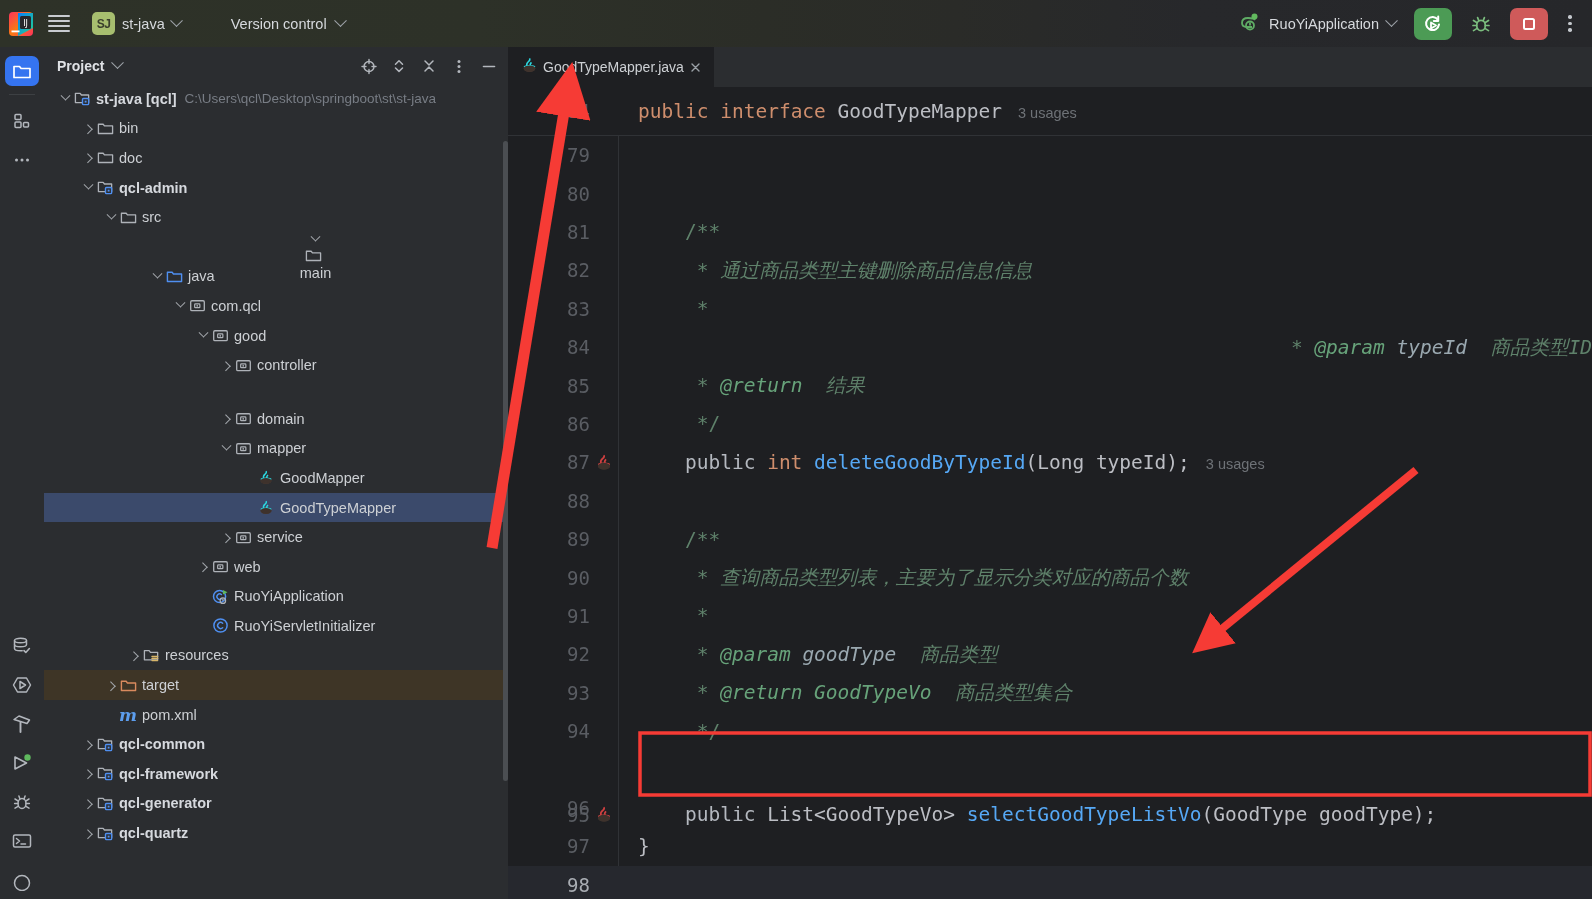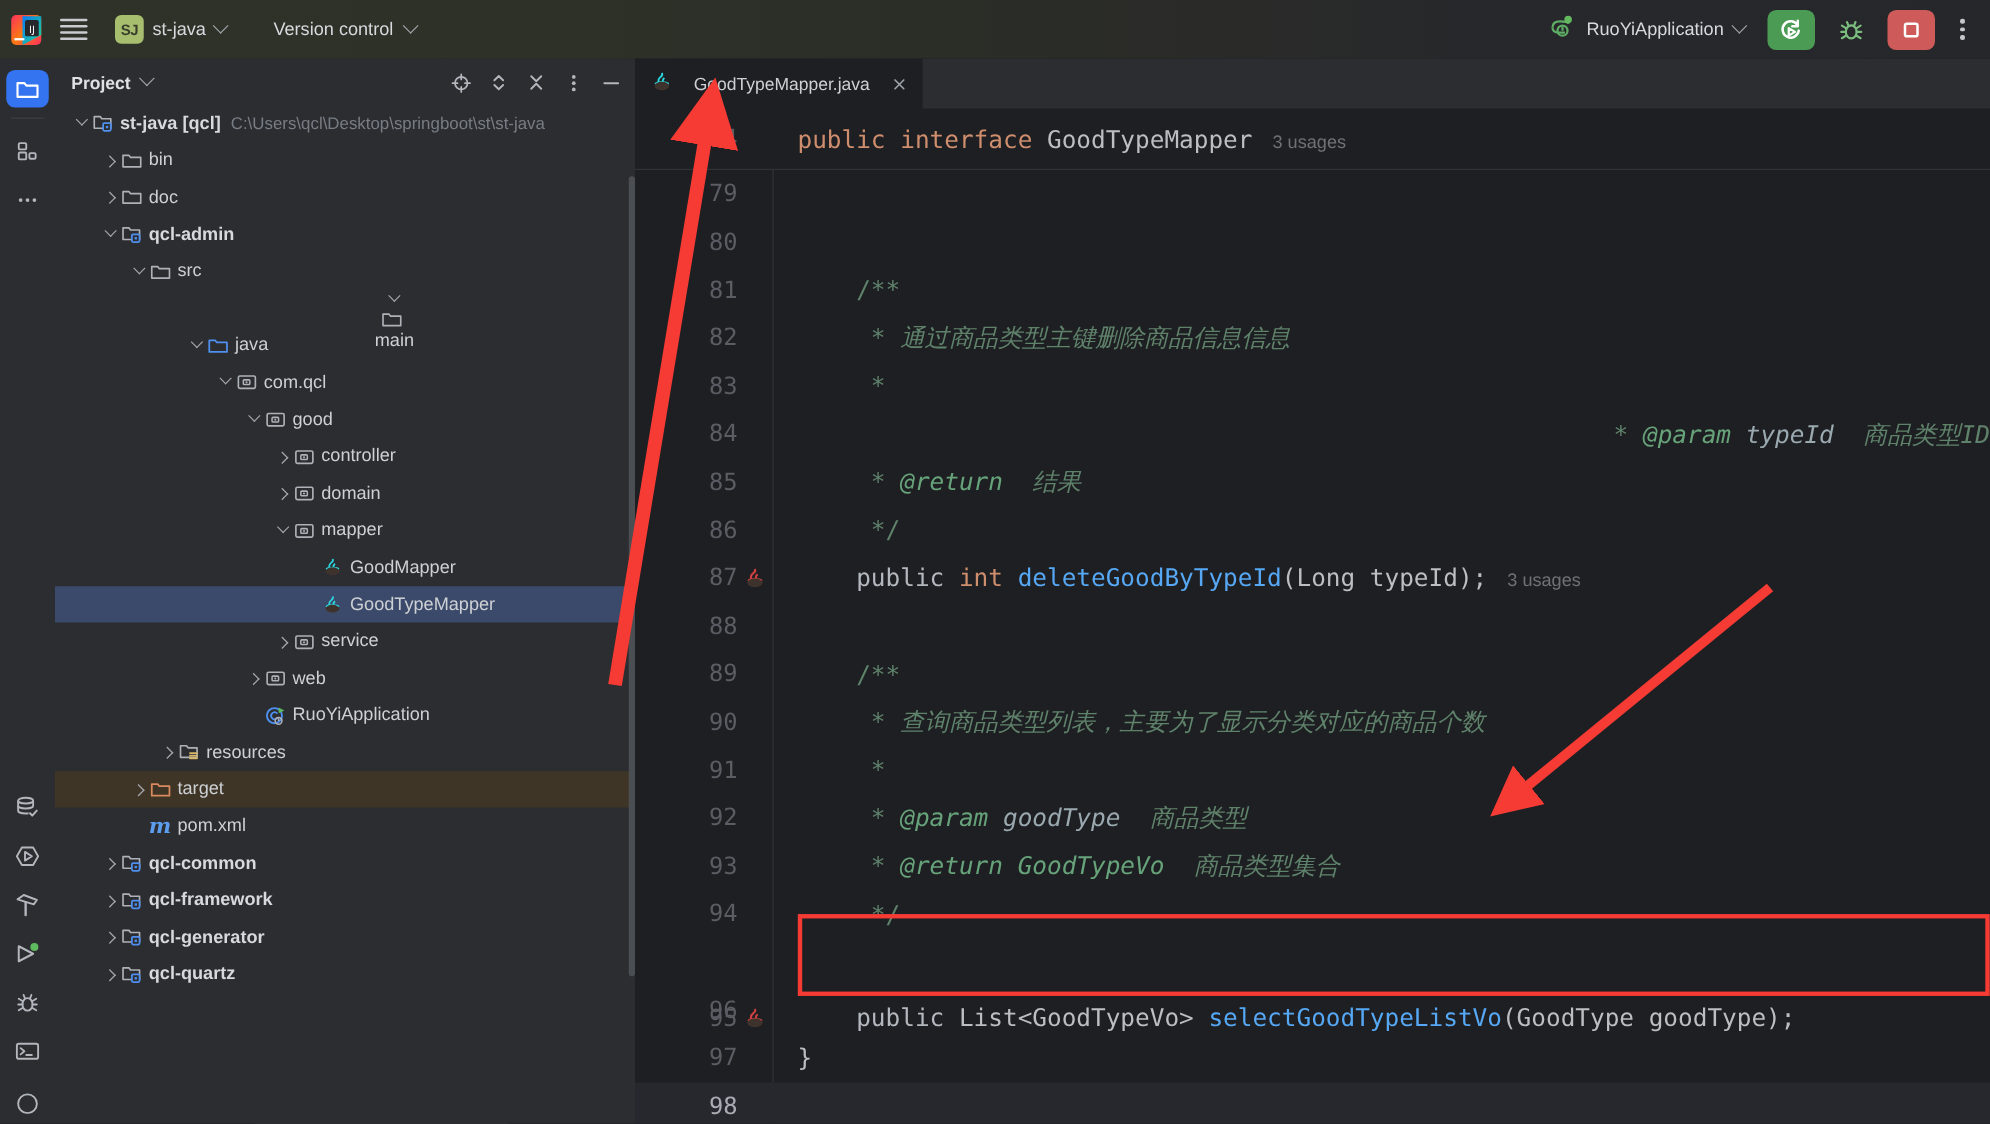--- a/index.html
+++ b/index.html
@@ -34,7 +34,7 @@
   .tb-text { color: #d6d9dd; font-size: 14.5px; }
   .chev { display: inline-block; width: 9px; height: 9px; border-right: 1.6px solid #9ea3a9;
           border-bottom: 1.6px solid #9ea3a9; transform: rotate(45deg) translate(-2px,-2px); }
-  .vcs-chip { display: flex; align-items: center; gap: 9px; margin-left: 22px; padding: 3px 8px;
+  .vcs-chip { display: flex; align-items: center; gap: 9px; margin-left: 34px; padding: 3px 8px;
               border-radius: 6px; cursor: pointer; }
   .tb-right { margin-left: auto; display: flex; align-items: center; gap: 10px; padding-right: 10px; }
   .runcfg { display: flex; align-items: center; gap: 8px; padding: 4px 8px; border-radius: 6px; cursor: pointer; }

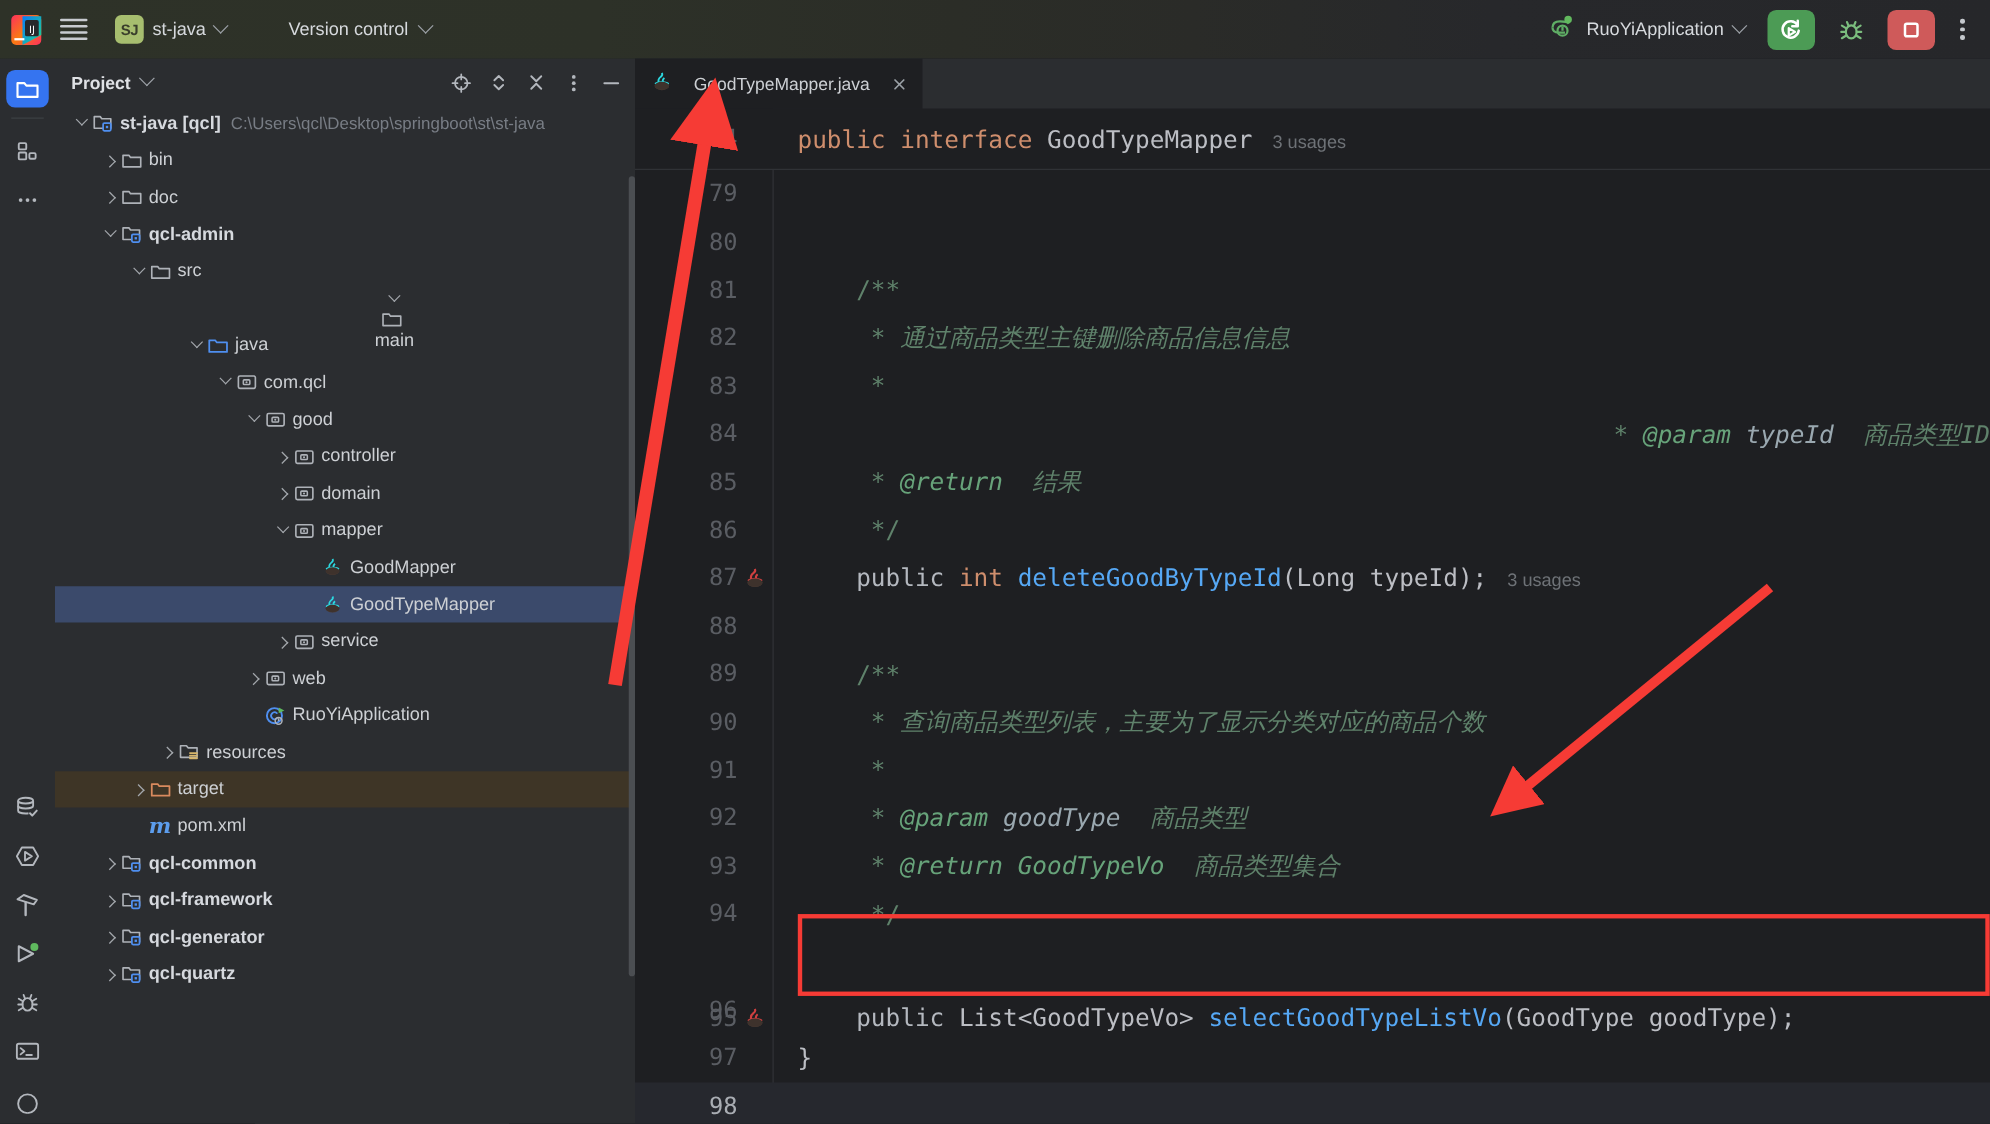--- a/index.html
+++ b/index.html
@@ -93,7 +93,7 @@
   
   .editor { position: absolute; left: 508px; top: 47px; width: 1084px; height: 852px; background: #1e1f22; }
   .tabbar { height: 40px; display: flex; align-items: stretch; background: #2b2d30; }
-  .tab { display: flex; align-items: center; gap: 16px; padding: 0 11px 0 13px; background: #1e1f22;
+  .tab { display: flex; align-items: center; gap: 4px; padding: 0 11px 0 13px; background: #1e1f22;
          cursor: pointer; }
   .tab-label { color: #cdd0d4; font-size: 14px; }
   .tab-close { width: 15px; height: 15px; display: inline-flex; align-items: center; justify-content: center; cursor: pointer; }

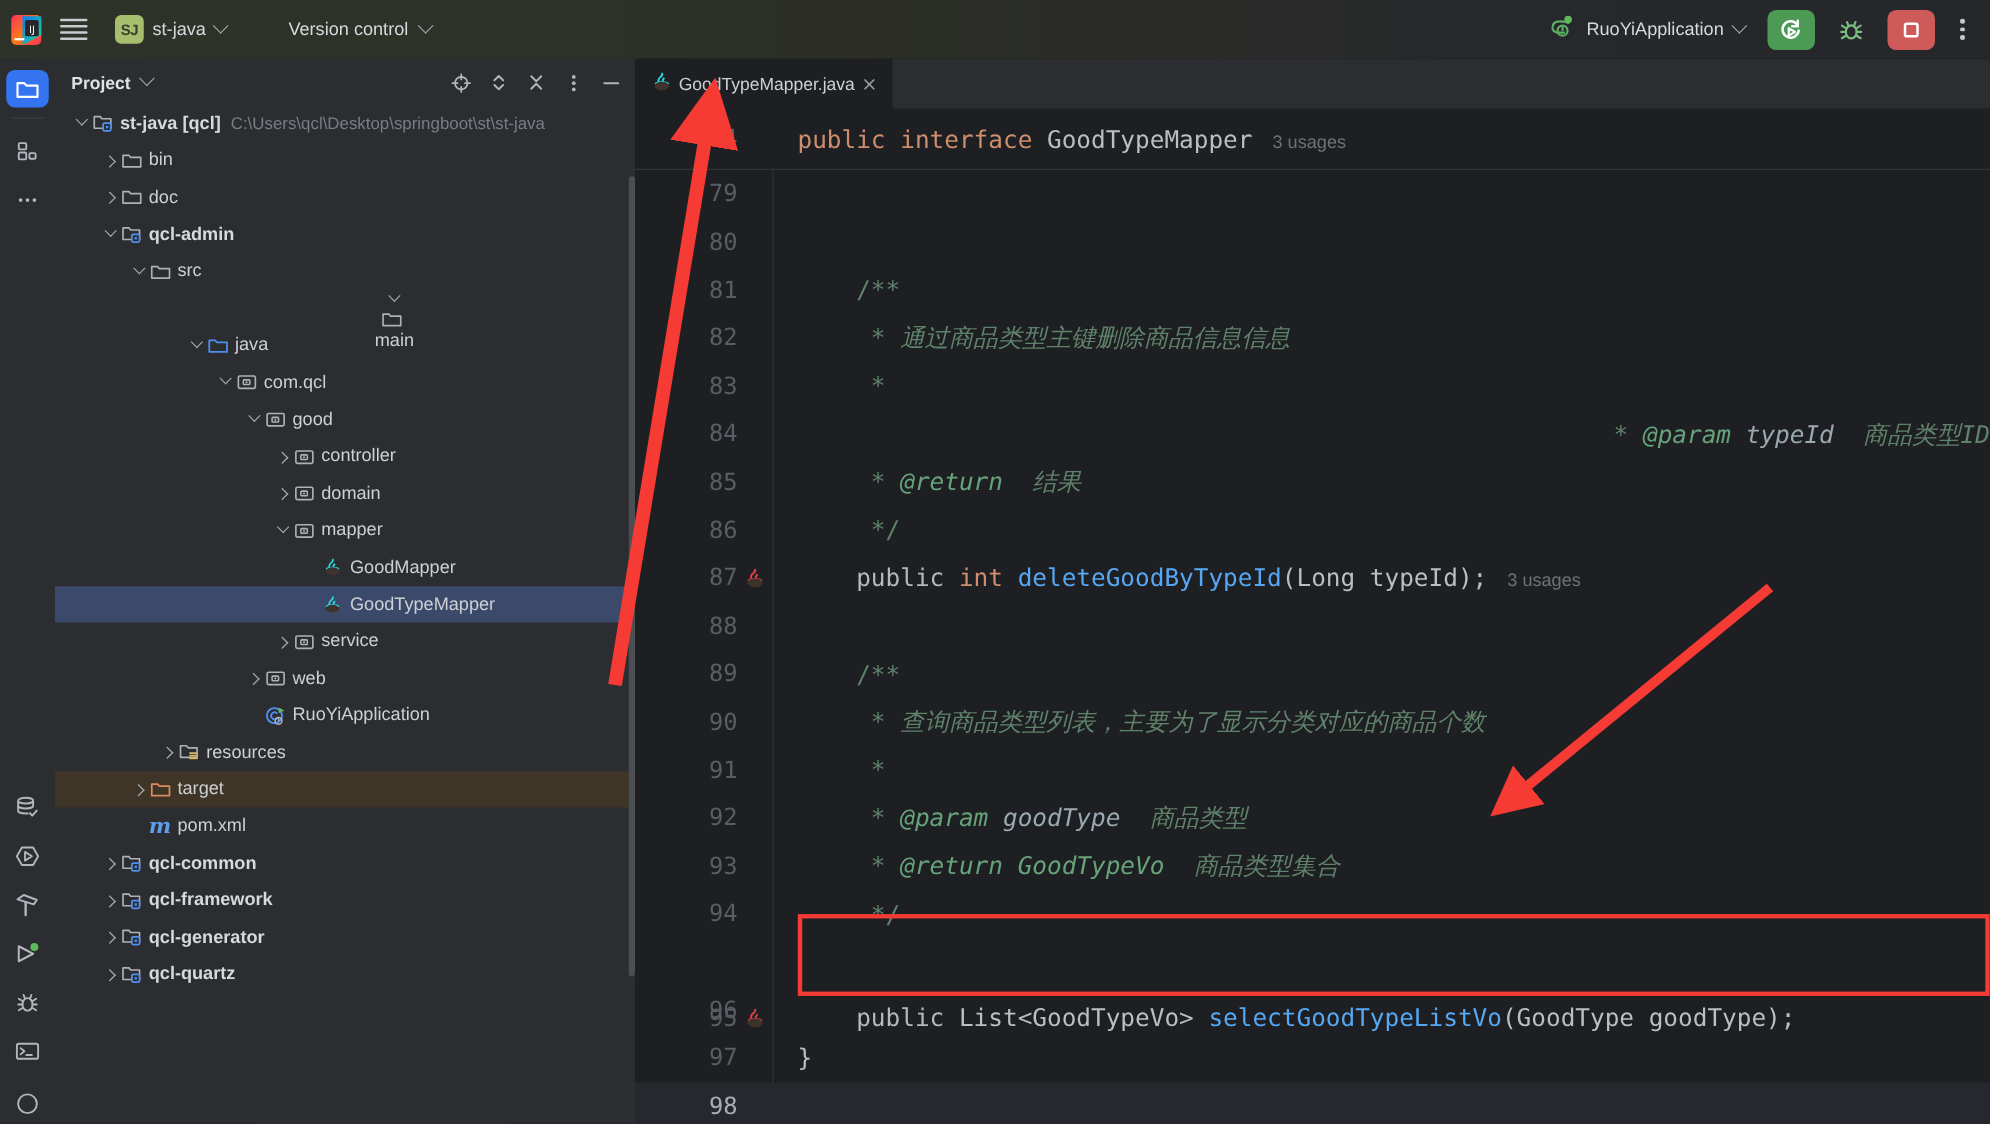--- a/index.html
+++ b/index.html
@@ -447,7 +447,7 @@
           </span>
           <span class="tlabel">controller</span>
         </div>
-        <div class="tree-row" style="padding-left: 175px;">
+        <div class="tree-row" style="padding-left: 175px; margin-top: 24px;">
           <span class="arrow closed">
             <i></i>
           </span>

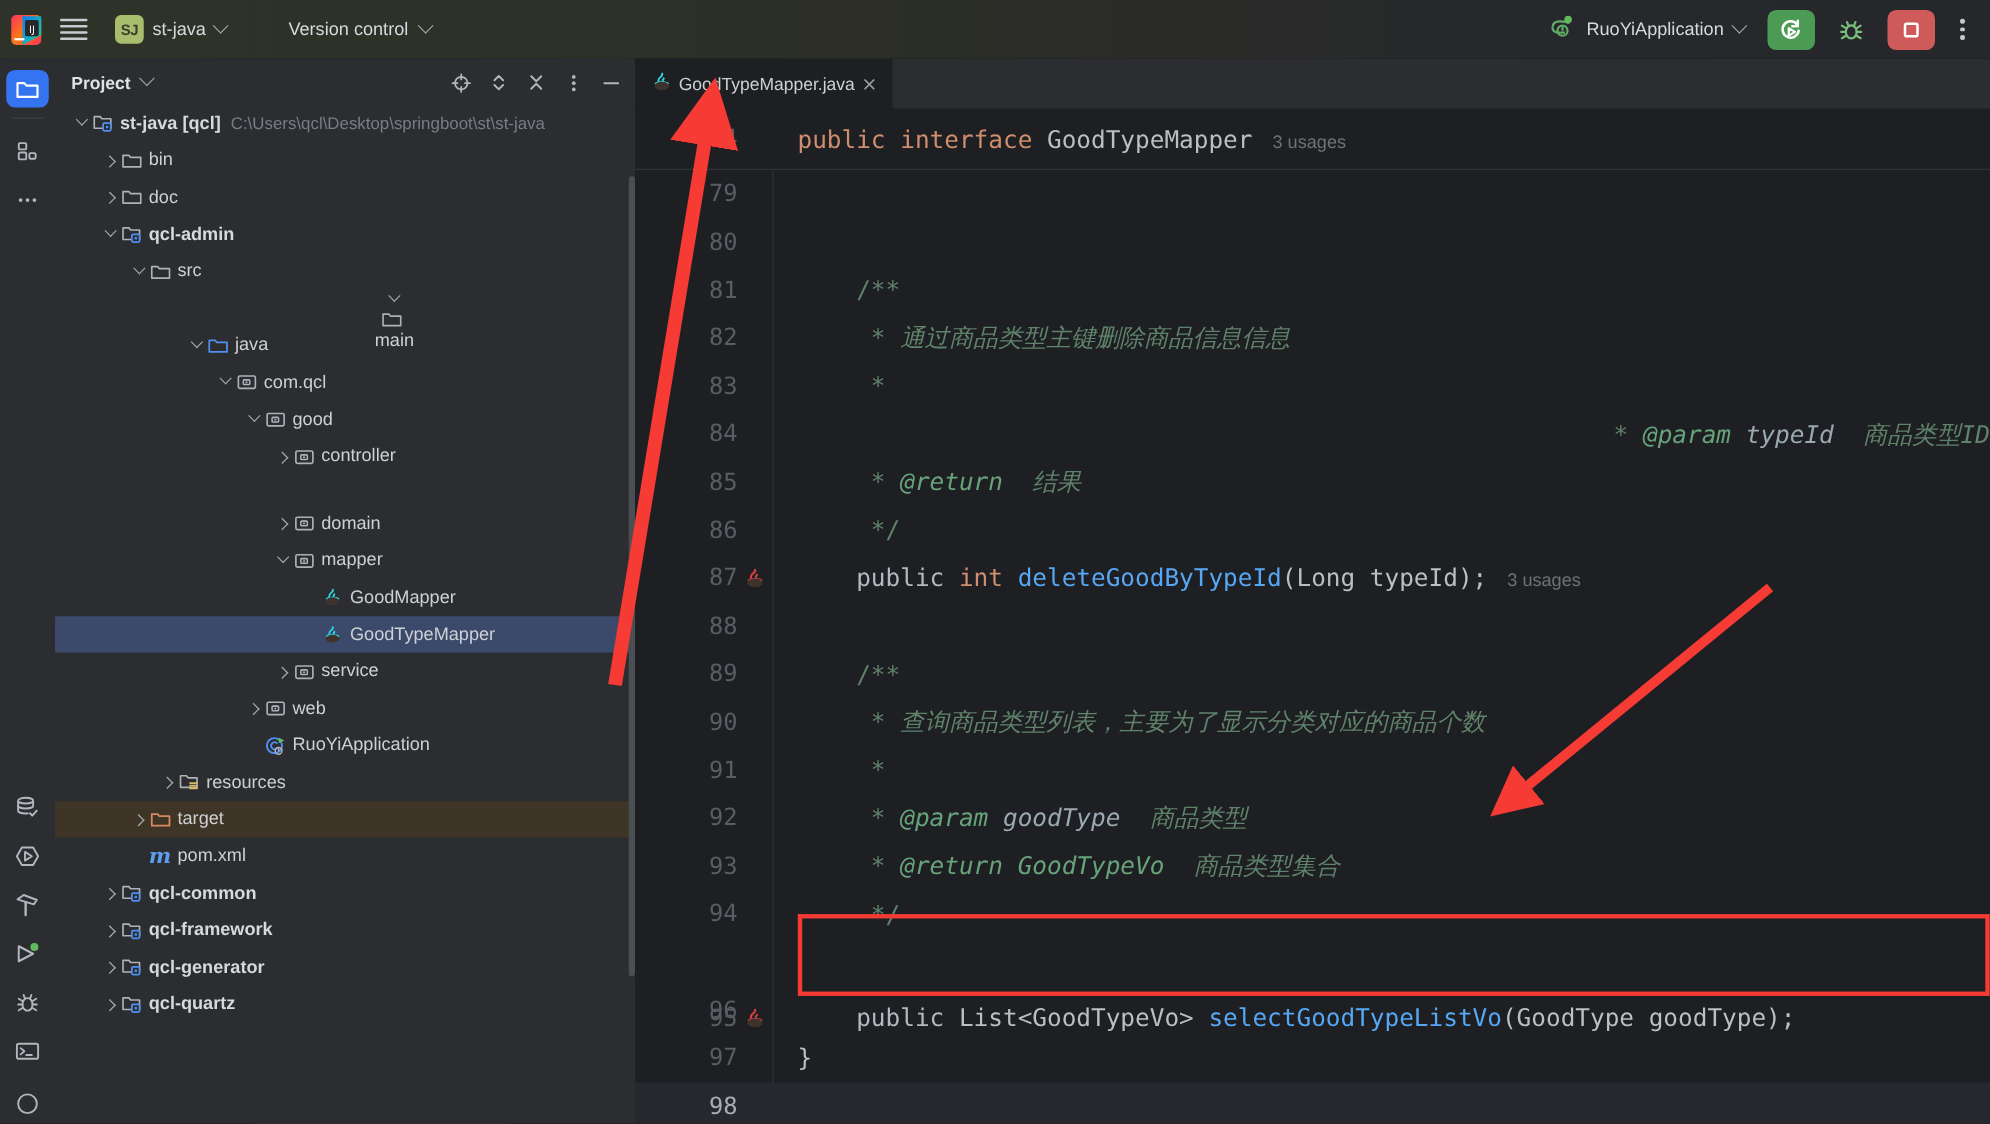--- a/index.html
+++ b/index.html
@@ -544,6 +544,18 @@
           </span>
           <span class="tlabel">RuoYiApplication</span>
         </div>
+        <div class="tree-row" style="padding-left: 152px;">
+          <span class="arrow empty">
+            <i></i>
+          </span>
+          <span class="ticon">
+            <svg width="17" height="17" viewBox="0 0 18 18">
+              <circle cx="9" cy="9" r="7" fill="none" stroke="#4f8ff0" stroke-width="1.6"></circle>
+              <path d="M11.3 6.6 a3.2 3.2 0 1 0 0 4.8" fill="none" stroke="#4f8ff0" stroke-width="1.5" stroke-linecap="round"></path>
+            </svg>
+          </span>
+          <span class="tlabel">RuoYiServletInitializer</span>
+        </div>
         <div class="tree-row" style="padding-left: 83px;">
           <span class="arrow closed">
             <i></i>

